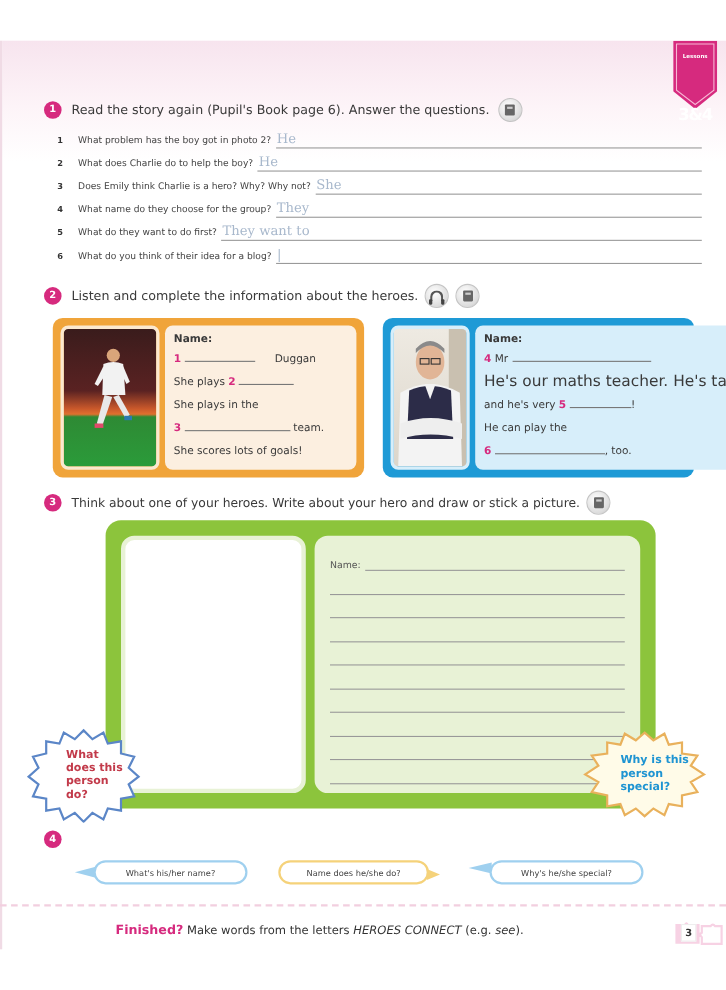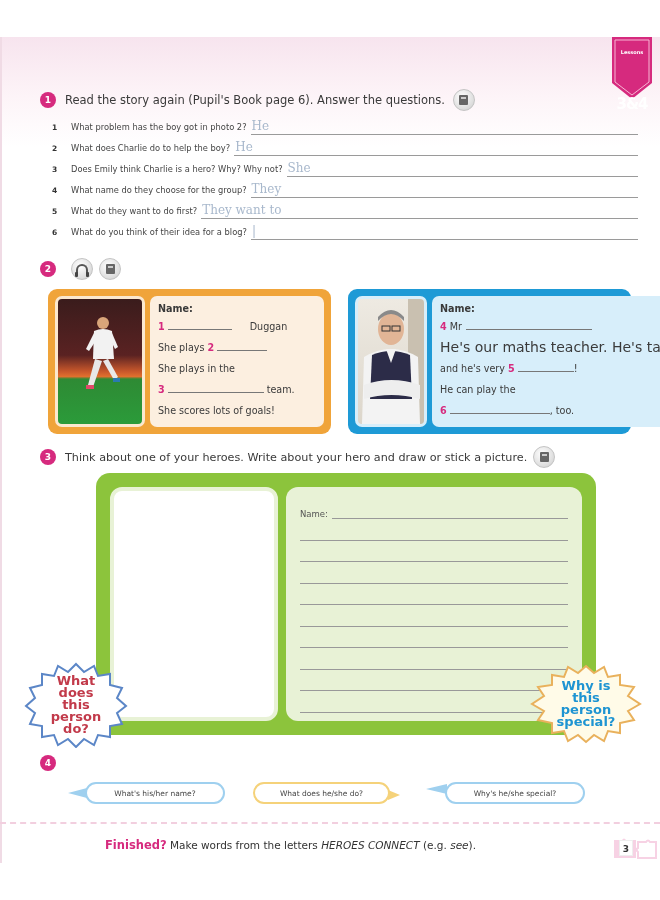--- a/index.html
+++ b/index.html
@@ -156,6 +156,7 @@
 
 <div class="ex-heading" style="left:40px; top:258px;">
   <span class="ex-num">2</span>
+  <span>Listen and complete the information about the heroes.</span>
   <span class="round-icon" style="margin-left:6px;">
       <span class="hp-glyph"></span>
     </span>

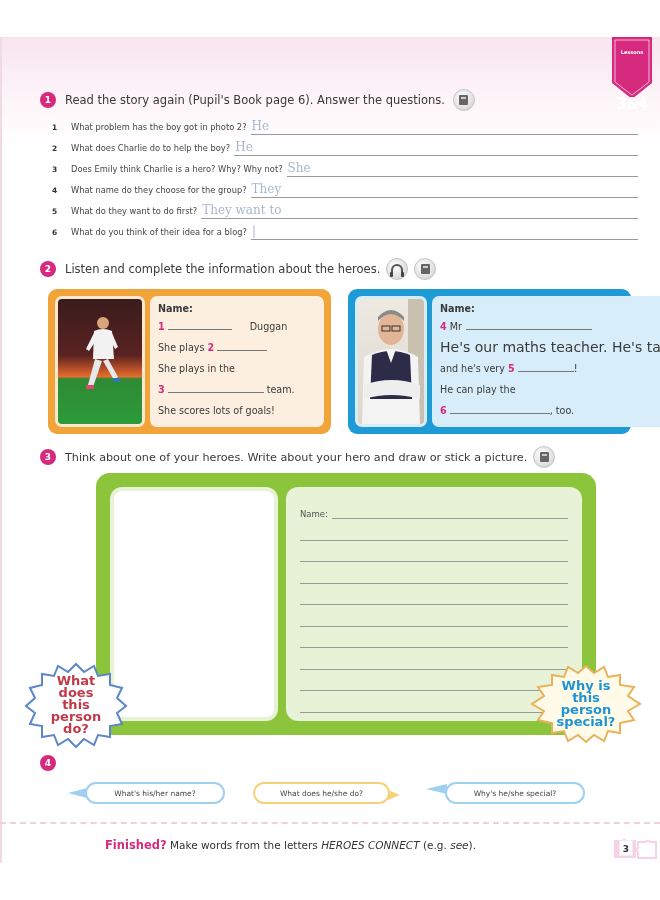--- a/index.html
+++ b/index.html
@@ -62,8 +62,8 @@
     .lines-area .wline { border-bottom: 1px solid #999; height: 21.5px; }
 
     .bubble-star { position: absolute; }
-    .bubble-star .txt { position: absolute; left: 0; top: 0; width: 100%; height: 100%; display: flex; align-items: center; justify-content: center;
-      text-align: center; font-family: "DejaVu Sans", sans-serif; font-size: 13px; line-height: 12px; font-weight: bold; }
+    .bubble-star .txt { position: absolute; left: 12px; top: 0; width: 100%; height: 100%; display: flex; align-items: center; justify-content: center;
+      font-family: "DejaVu Sans", sans-serif; font-size: 10px; line-height: 12px; font-weight: bold; }
     .bubble-left { left: 24px; top: 662px; width: 104px; height: 86px; }
     .bubble-left .txt { color: #c23a4a; }
     .bubble-right { left: 530px; top: 664px; width: 112px; height: 80px; }

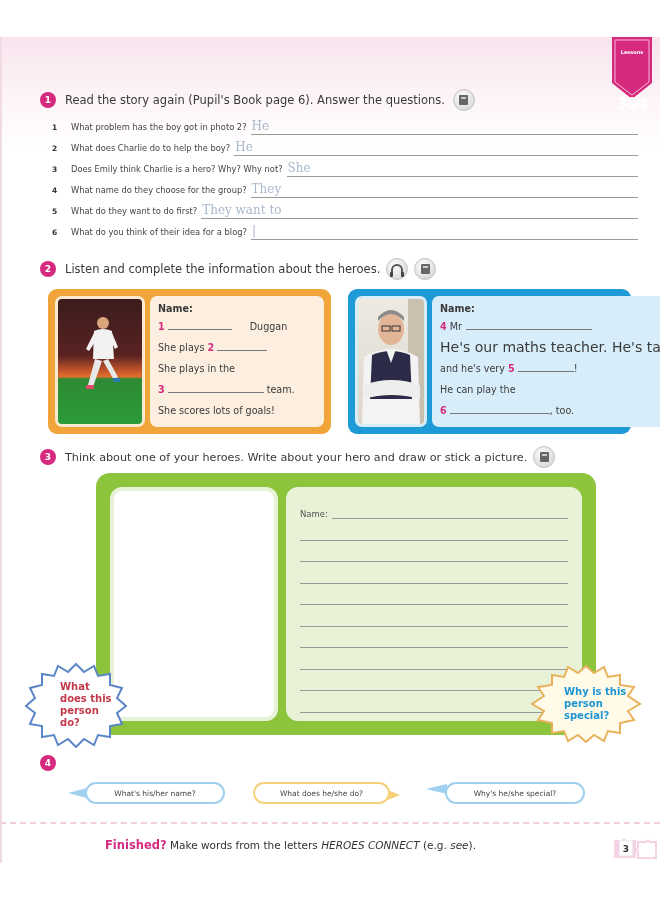--- a/index.html
+++ b/index.html
@@ -292,7 +292,7 @@
 
 <span class="tail t1"></span>
 <div class="speech sb1">What's his/her name?</div>
-<div class="speech sb2">What does he/she do?</div>
+<div class="speech sb2">Name does he/she do?</div>
 <span class="tail t2"></span>
 <span class="tail t3"></span>
 <div class="speech sb3">Why's he/she special?</div>

